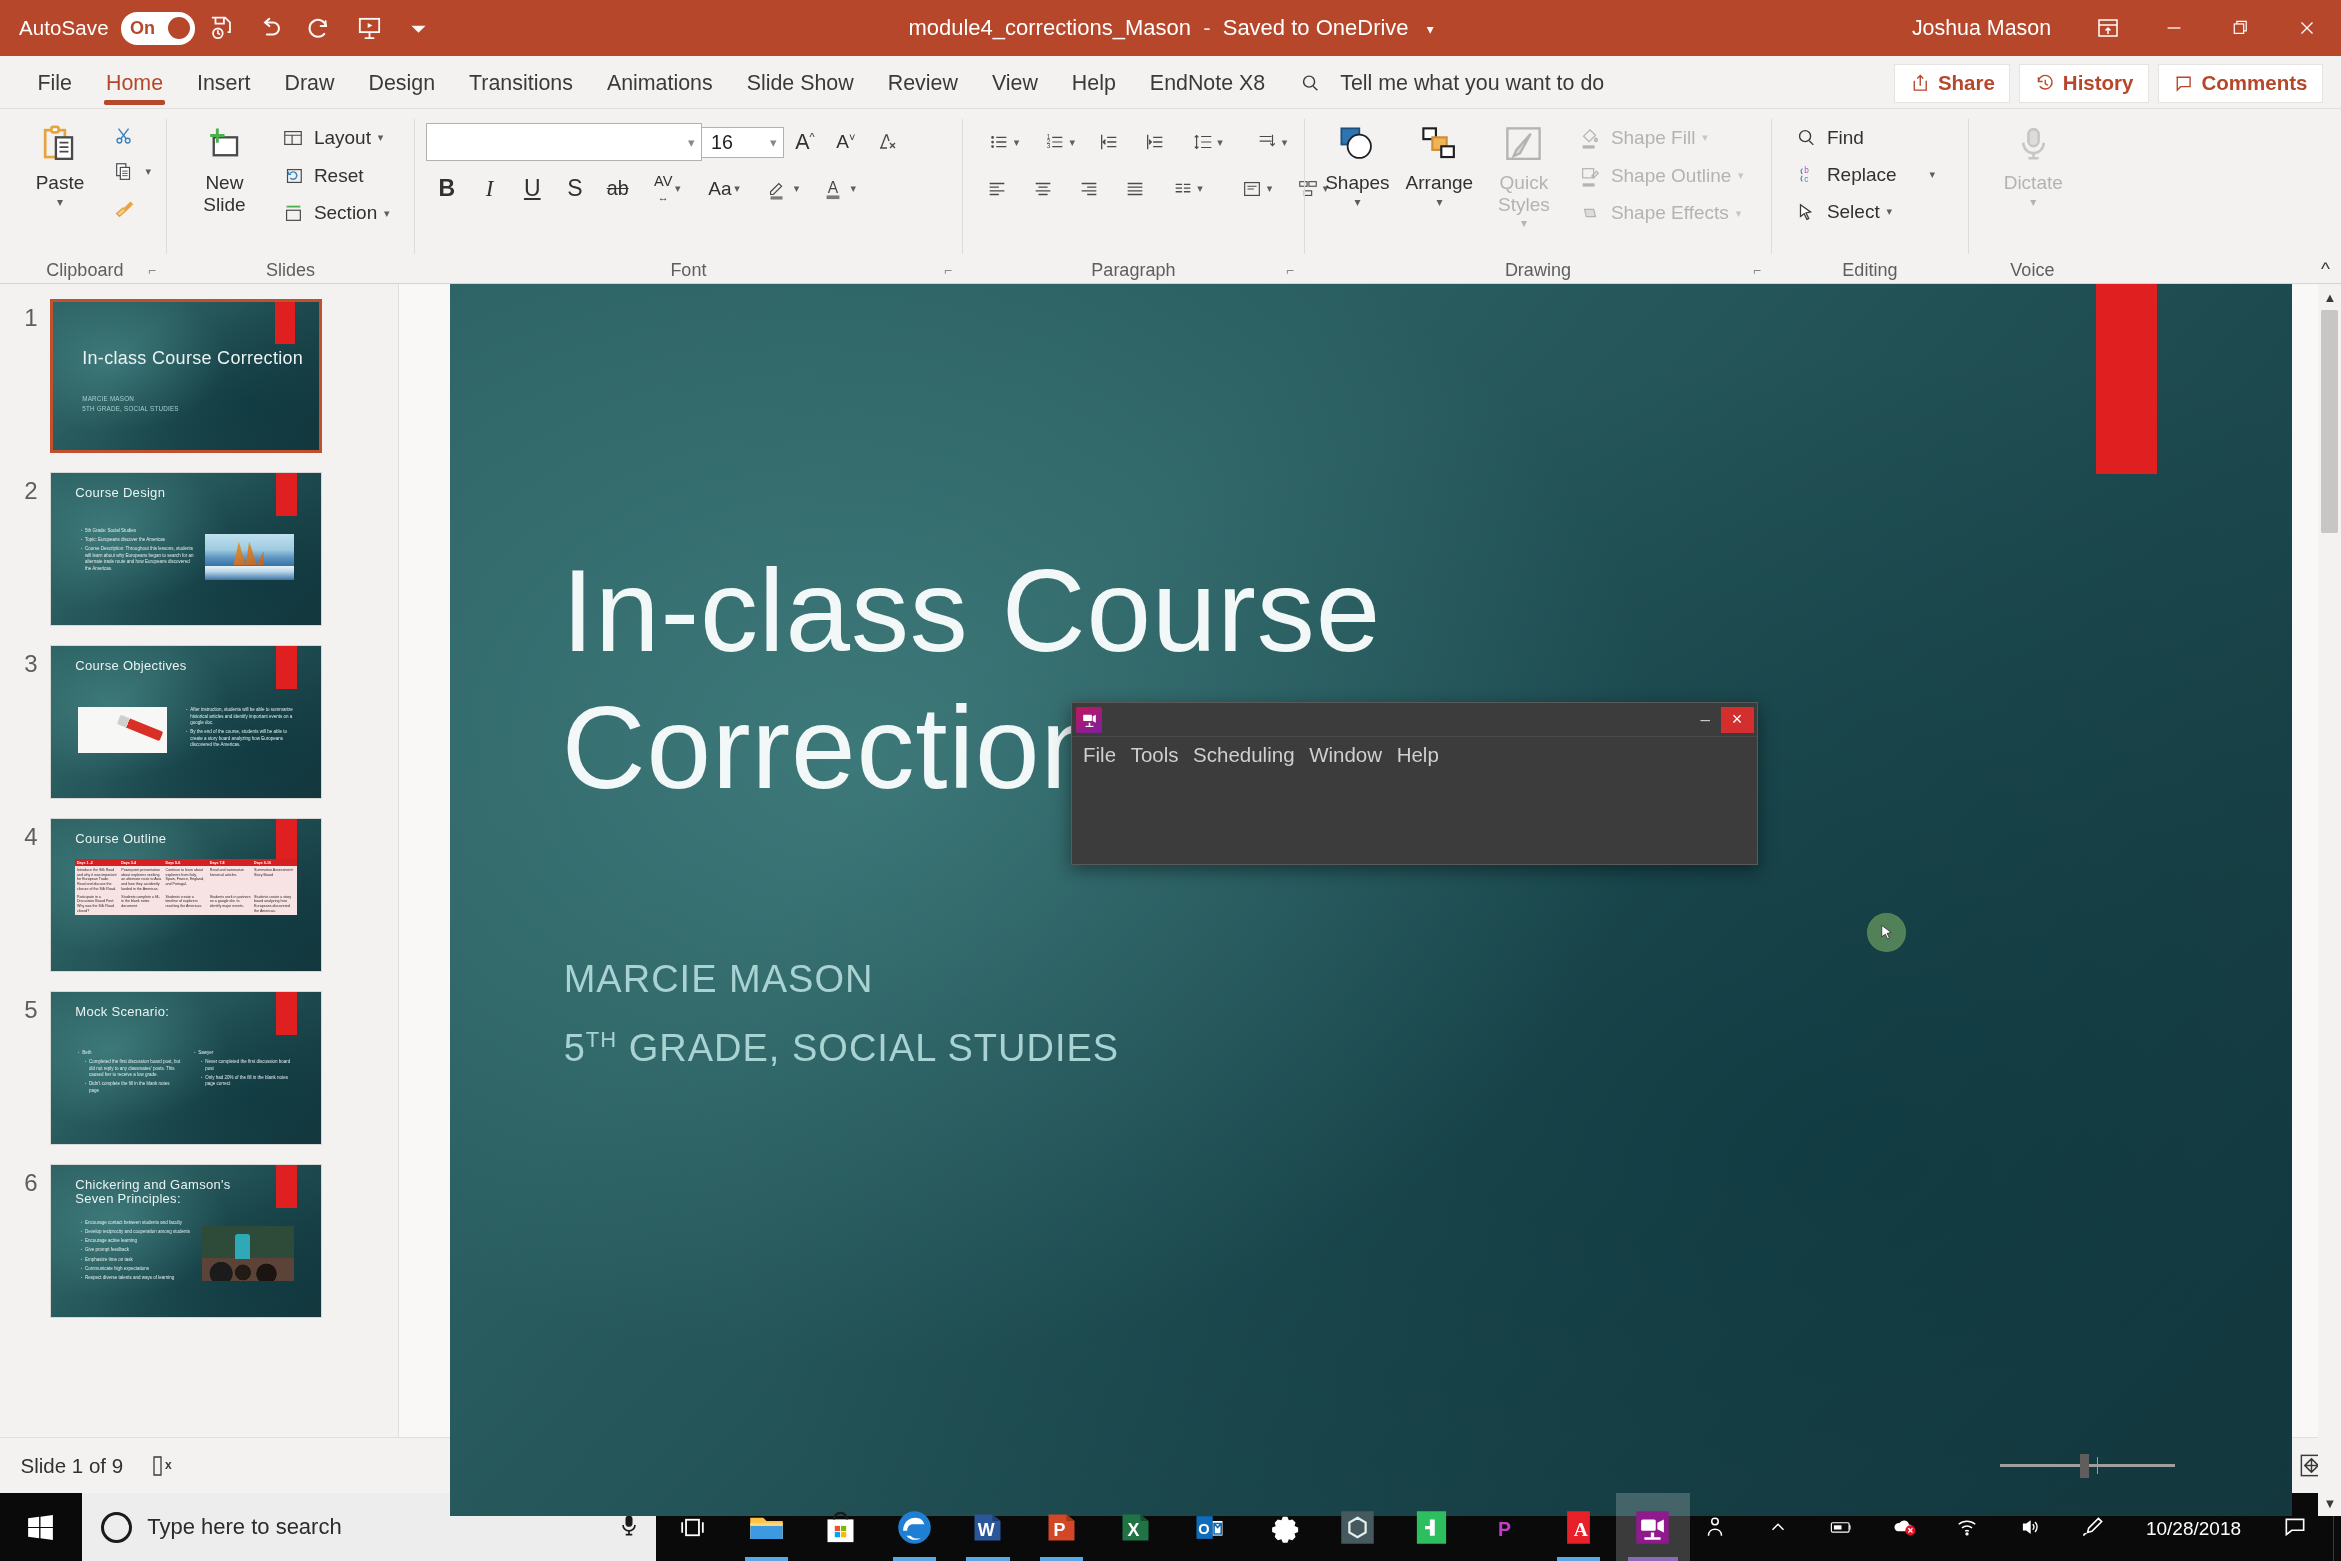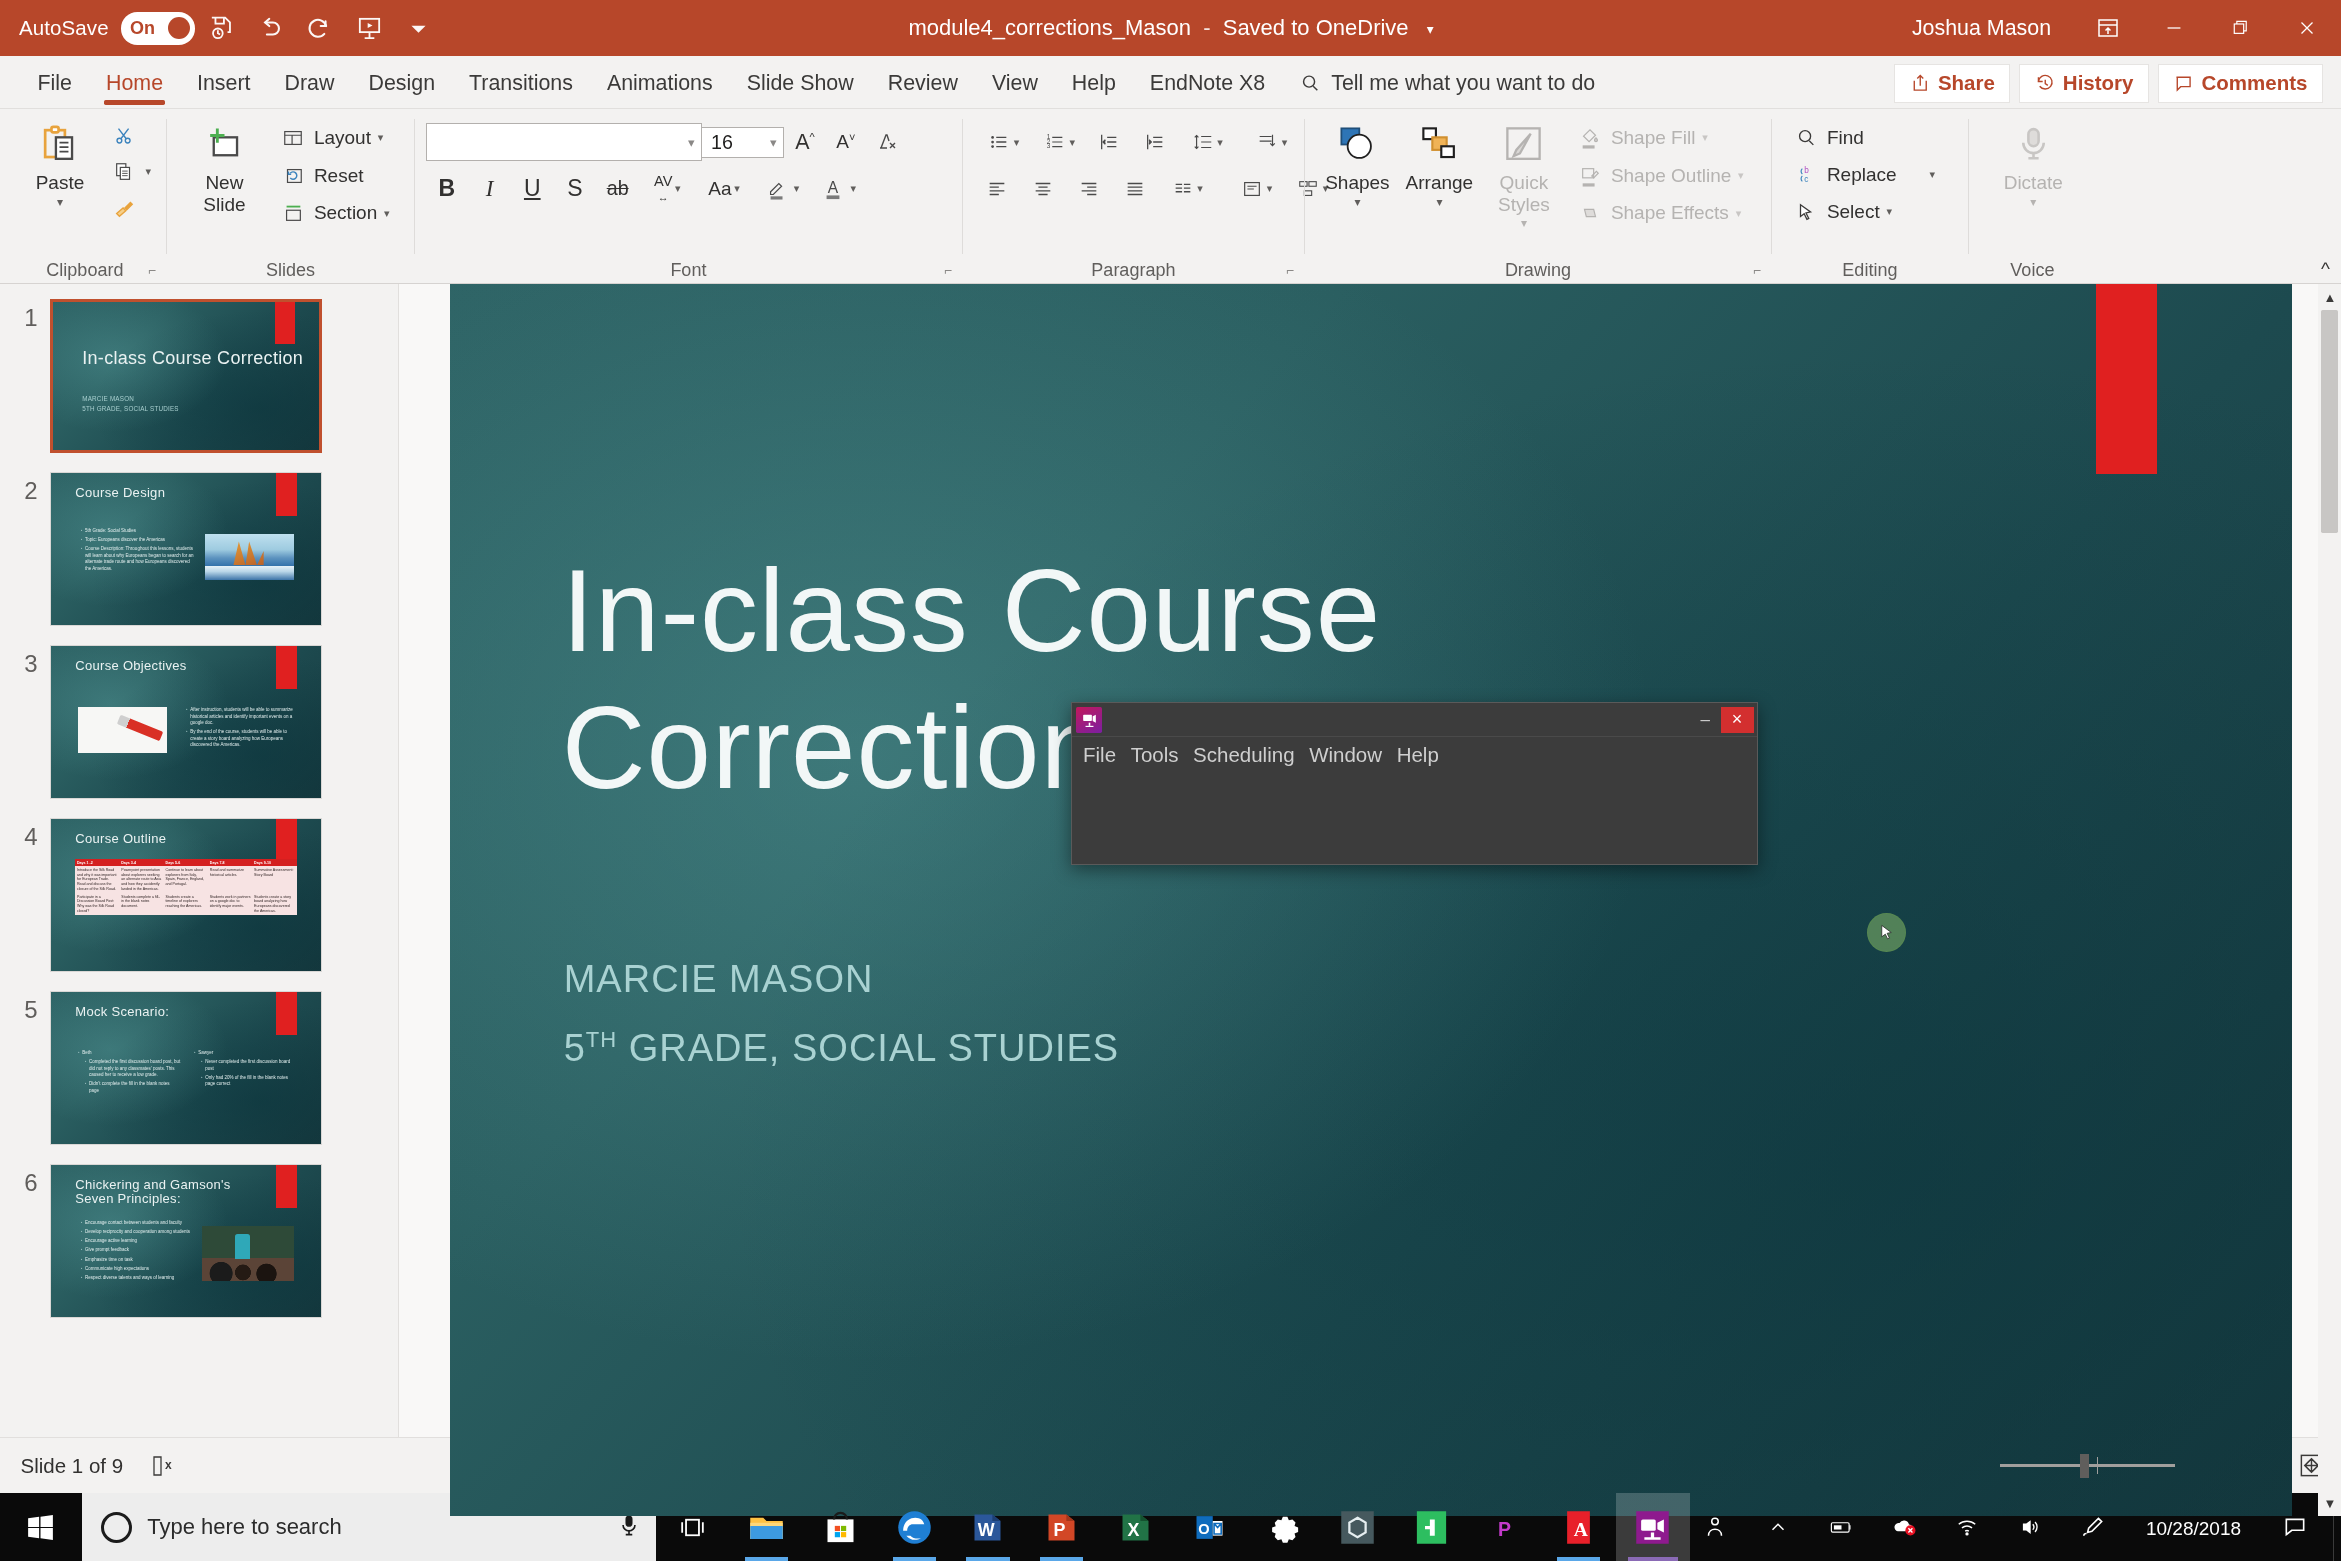--- a/index.html
+++ b/index.html
@@ -59,7 +59,7 @@
     height: 4.3px; background: #b7472a; border-radius: 1.7px;
   }
   .tellme {
-    display: flex; align-items: center; gap: 10px; margin-left: 17px;
+    display: flex; align-items: center; gap: 19px; margin-left: 17px;
     font-size: 21.4px; color: #3b3a39; cursor: text; height: 50px;
   }
   .tab-right { margin-left: auto; display: flex; align-items: center; gap: 8.6px; padding-right: 19px; height:50px; }

